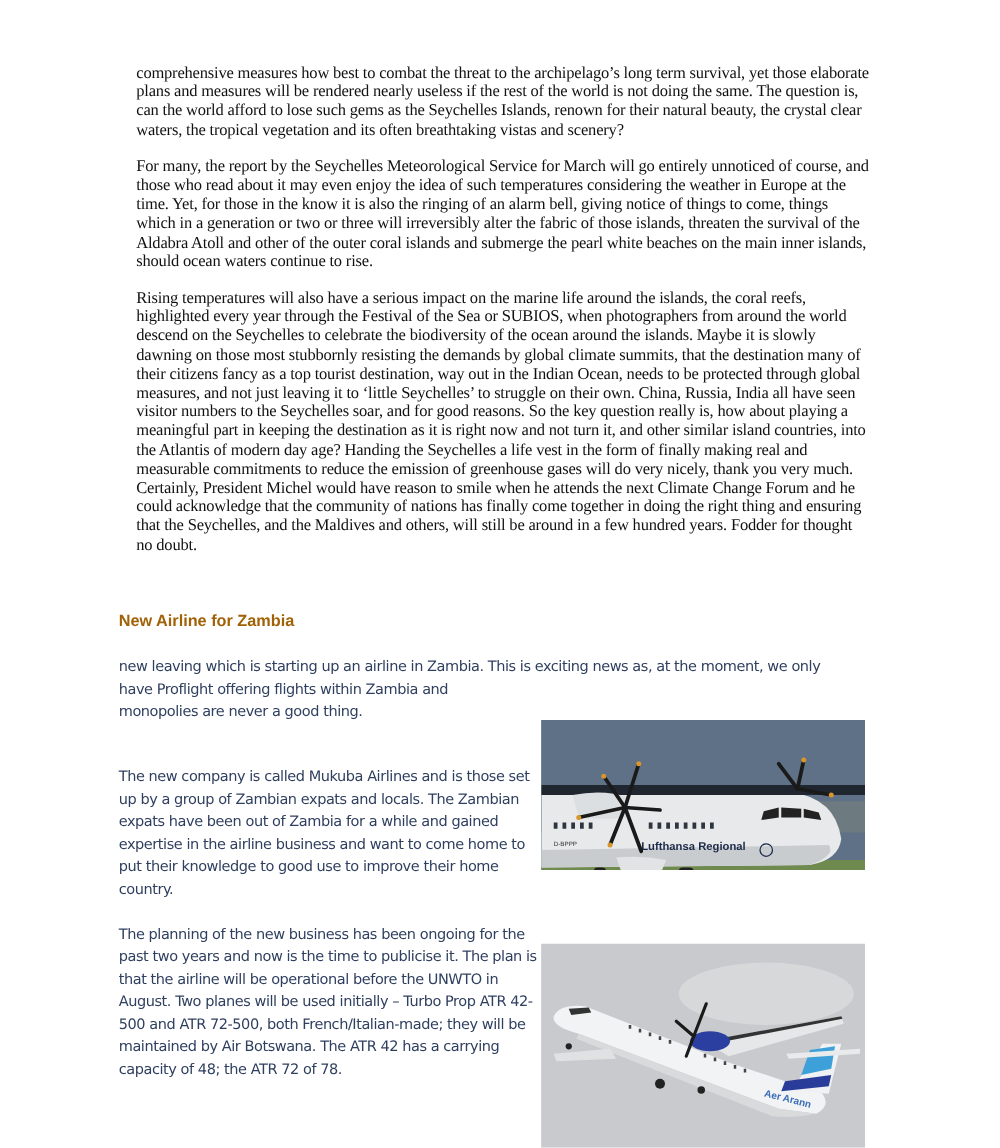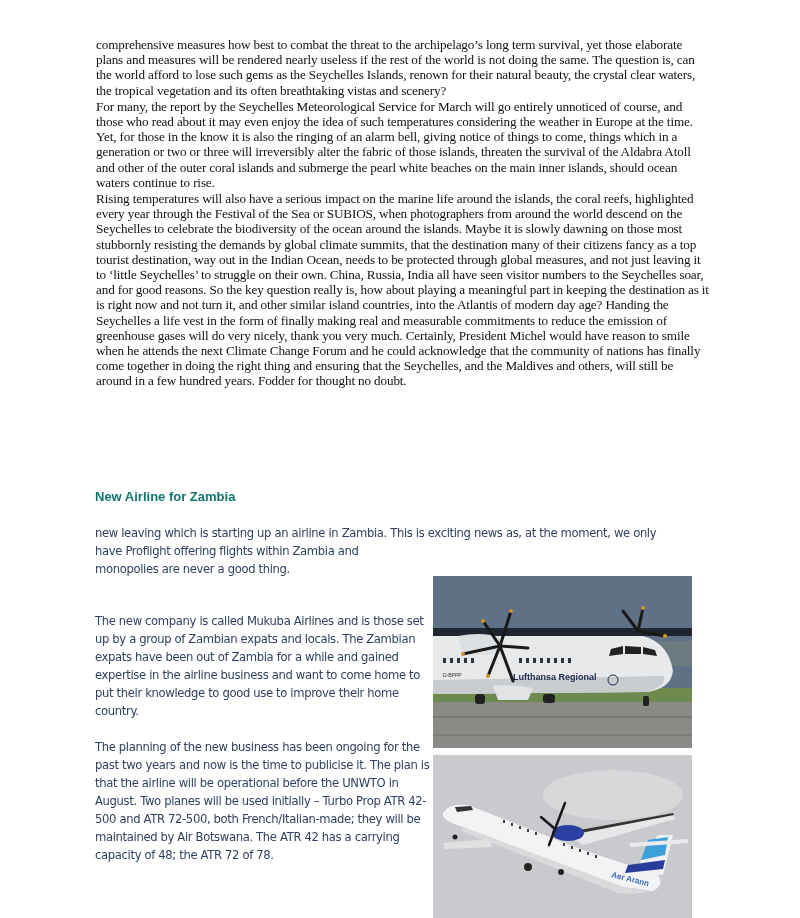--- a/index.html
+++ b/index.html
@@ -12,7 +12,7 @@
     font-size: 13.2px; line-height: 15.2px; color: #111;
     letter-spacing: -0.15px;
   }
-  .serif-block p { margin: 1px; }
+  .serif-block p { margin: 14px; }
   #para-block { top: 36px; }
   #closing-block { top: 427px; }
   .bold { font-weight: bold; }

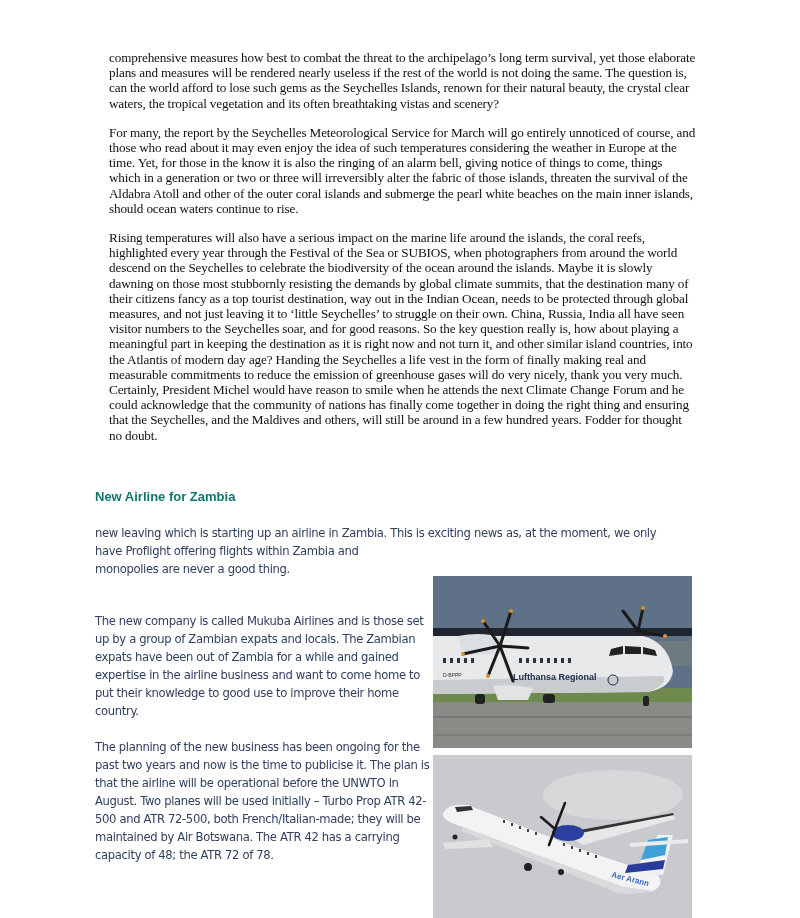--- a/index.html
+++ b/index.html
@@ -21,7 +21,7 @@
   .heading {
     position: absolute; left: 95px; top: 489px;
     font-family: "Liberation Sans", sans-serif;
-    font-size: 13px; font-weight: bold; color: #0f766e;
+    font-size: 13px; font-weight: bold; color: #a16207;
     margin: 0;
   }
 

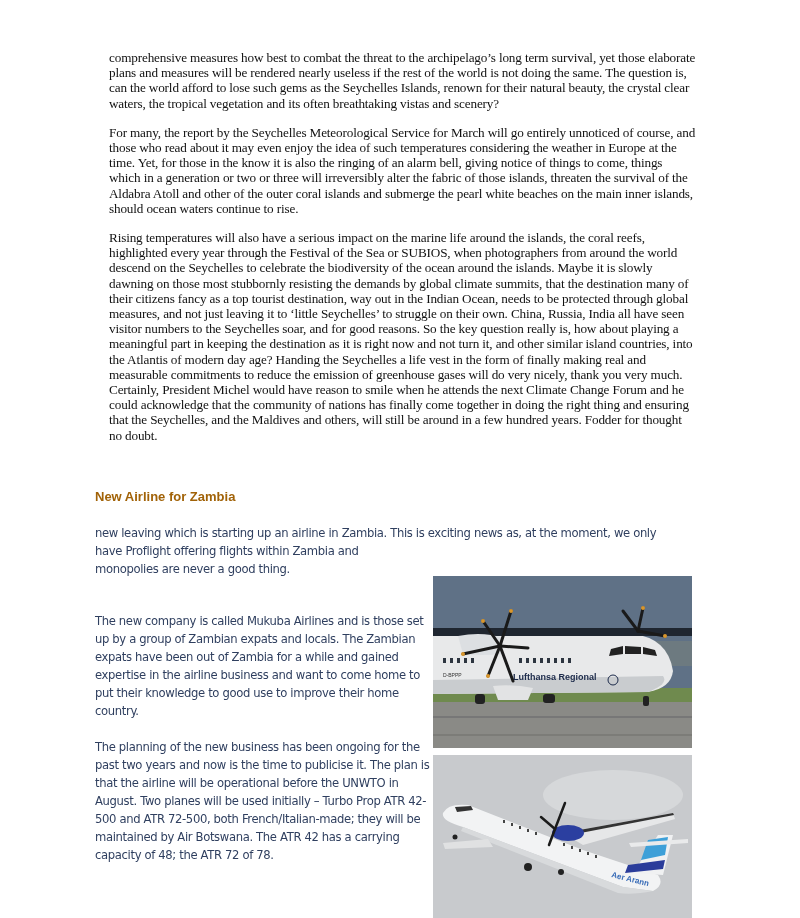--- a/index.html
+++ b/index.html
@@ -39,7 +39,7 @@
   .photo {
     position: absolute; left: 433px; width: 259px; overflow: hidden;
   }
-  #photo-1 { top: 576px; height: 172px; background: #5f7186; }
+  #photo-1 { top: 576px; height: 120px; background: #5f7186; }
   #photo-2 { top: 755px; height: 163px; background: #c9cbce; }
   .photo svg { display: block; }
 </style>

